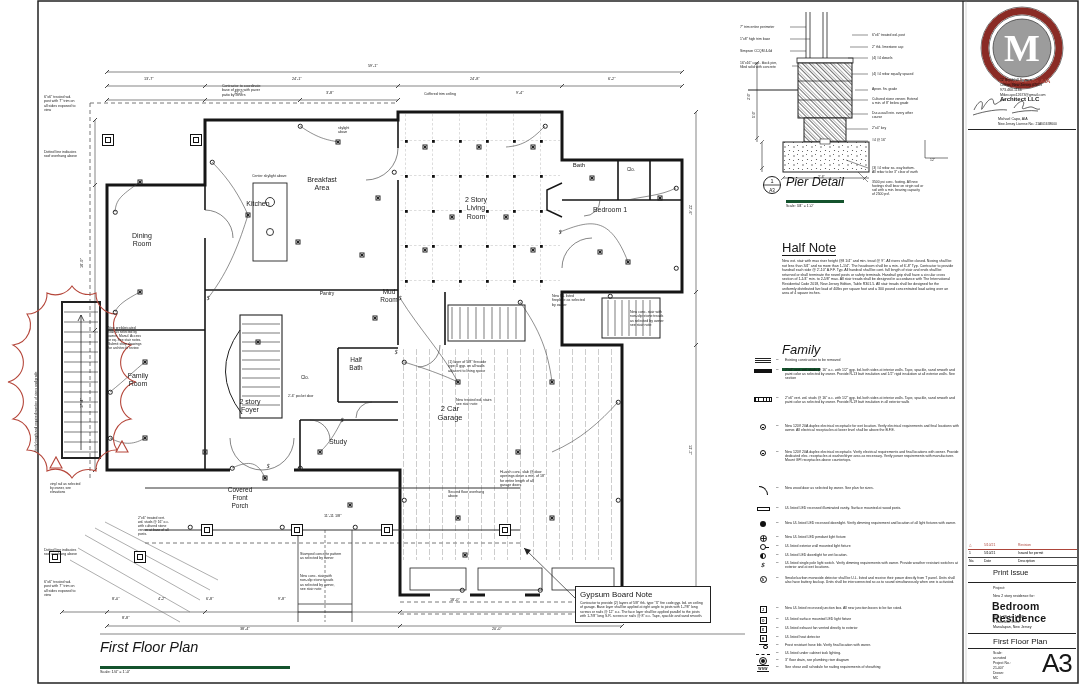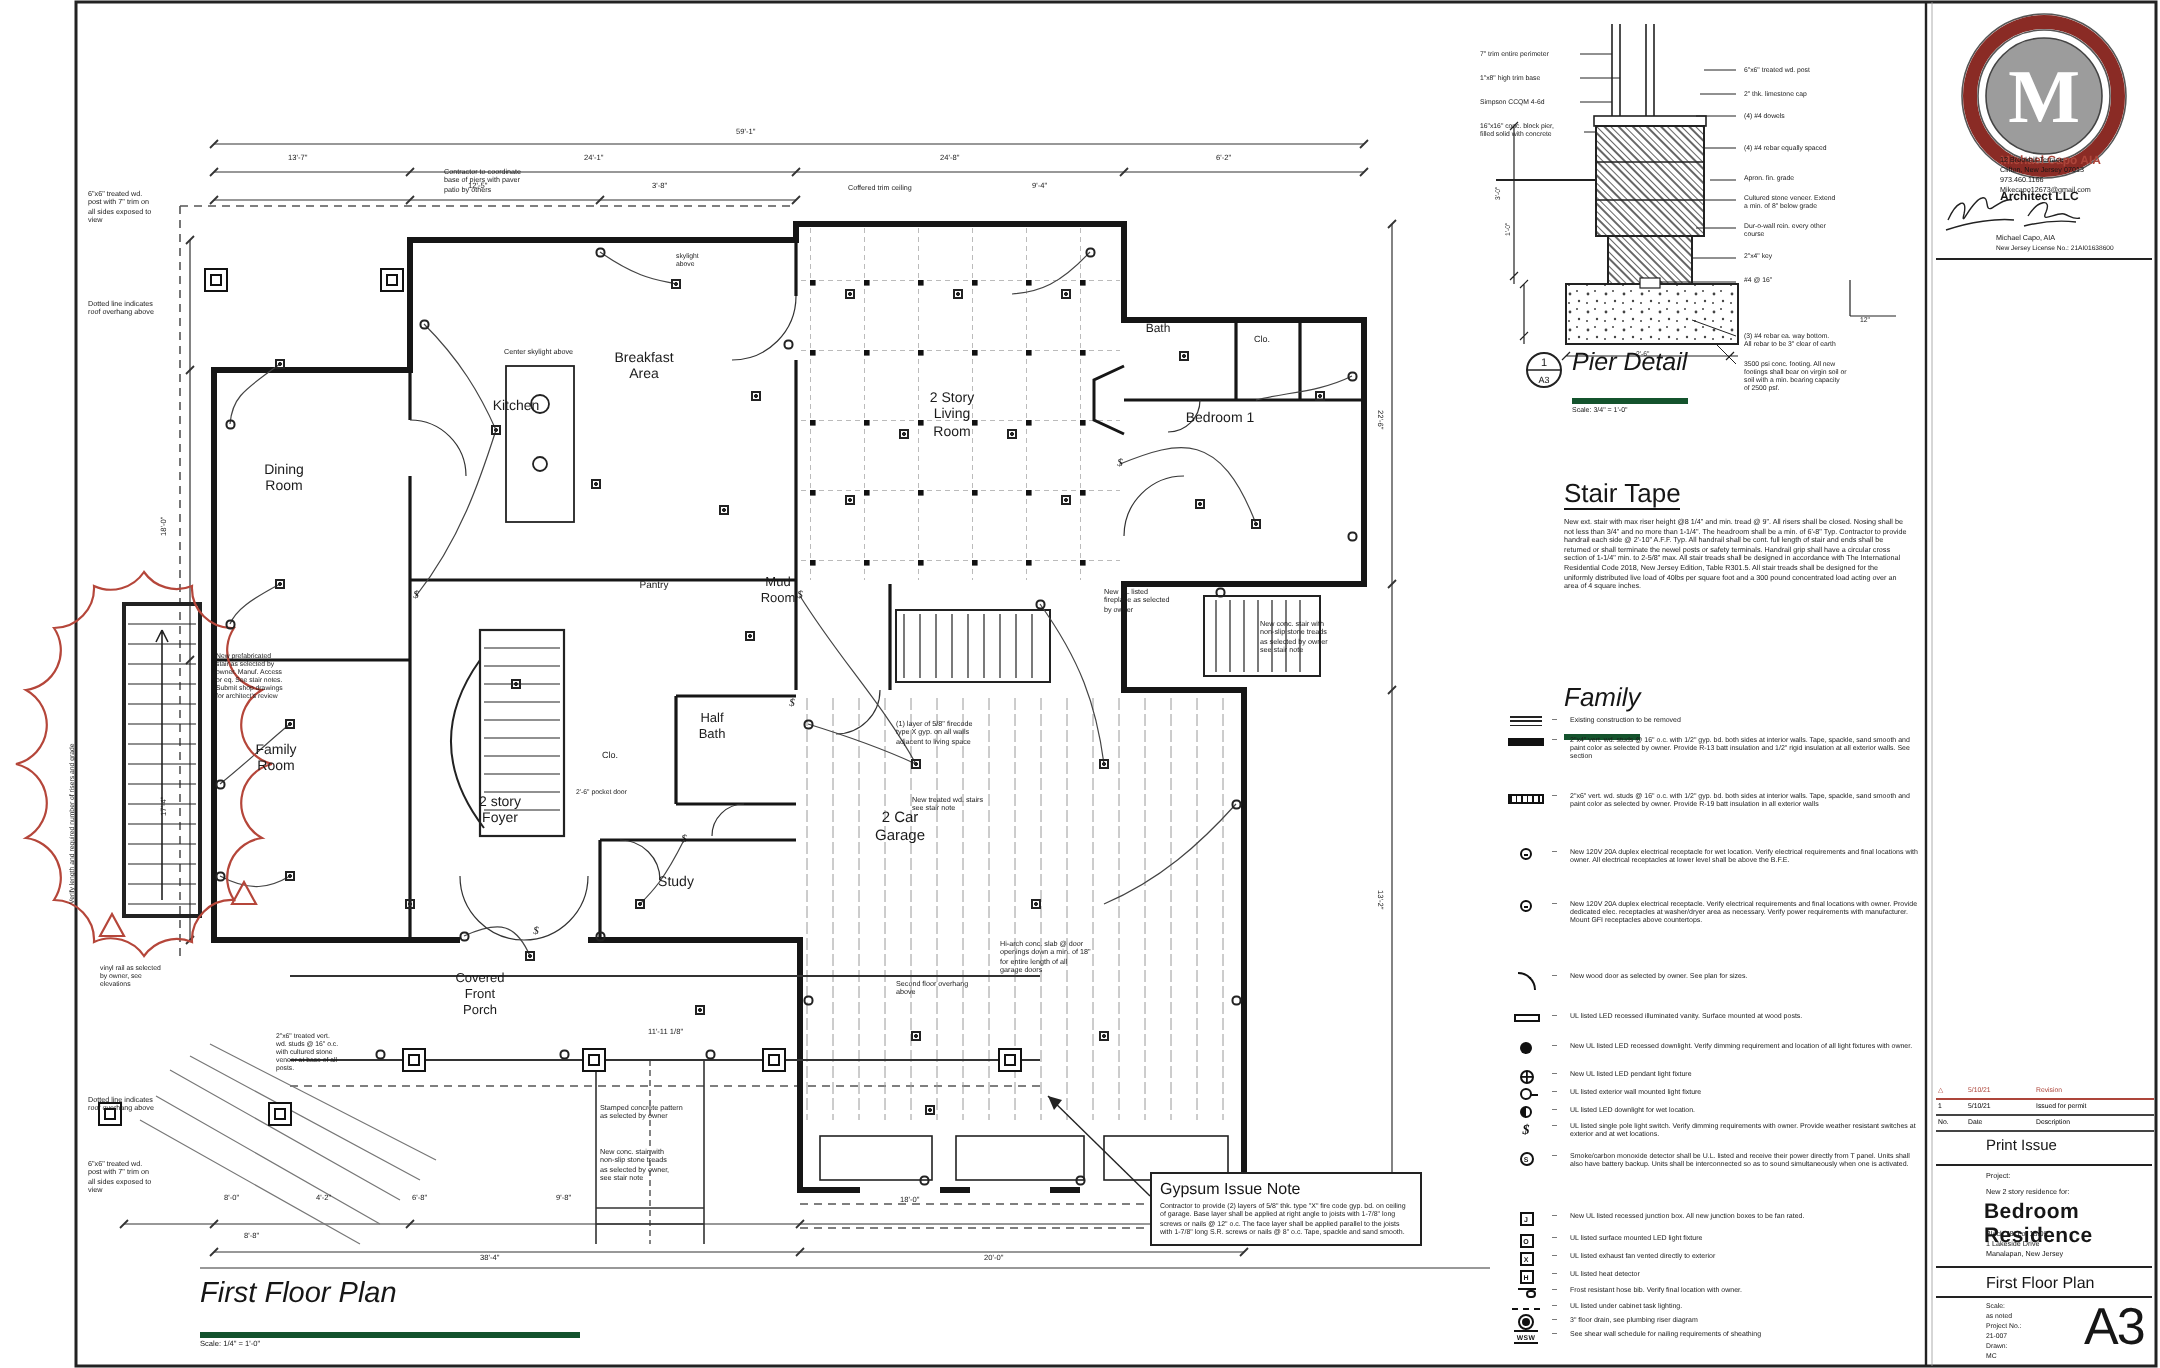--- a/index.html
+++ b/index.html
@@ -416,7 +416,7 @@
   </div>
 
   <div class="noteblock" style="left:782px;top:238px;width:178px;">
-    <span class="hl" style="font-size:13px;display:inline-block;border-bottom:1px solid #161616;color:#161616;">Stair Tape</span>
+    <span class="hl" style="font-size:13px;display:inline-block;border-bottom:1px solid #161616;color:#161616;">Half Note</span>
     <div class="body">New ext. stair with max riser height @8 1/4" and min. tread @ 9". All risers shall be closed. Nosing shall be not less than 3/4" and no more than 1-1/4". The headroom shall be a min. of 6'-8" Typ. Contractor to provide handrail each side @ 2'-10" A.F.F. Typ. All handrail shall be cont. full length of stair and ends shall be returned or shall terminate the newel posts or safety terminals. Handrail grip shall have a circular cross section of 1-1/4" min. to 2-5/8" max. All stair treads shall be designed in accordance with The International Residential Code 2018, New Jersey Edition, Table R301.5. All stair treads shall be designed for the uniformly distributed live load of 40lbs per square foot and a 300 pound concentrated load acting over an area of 4 square inches.</div>
   </div>
 

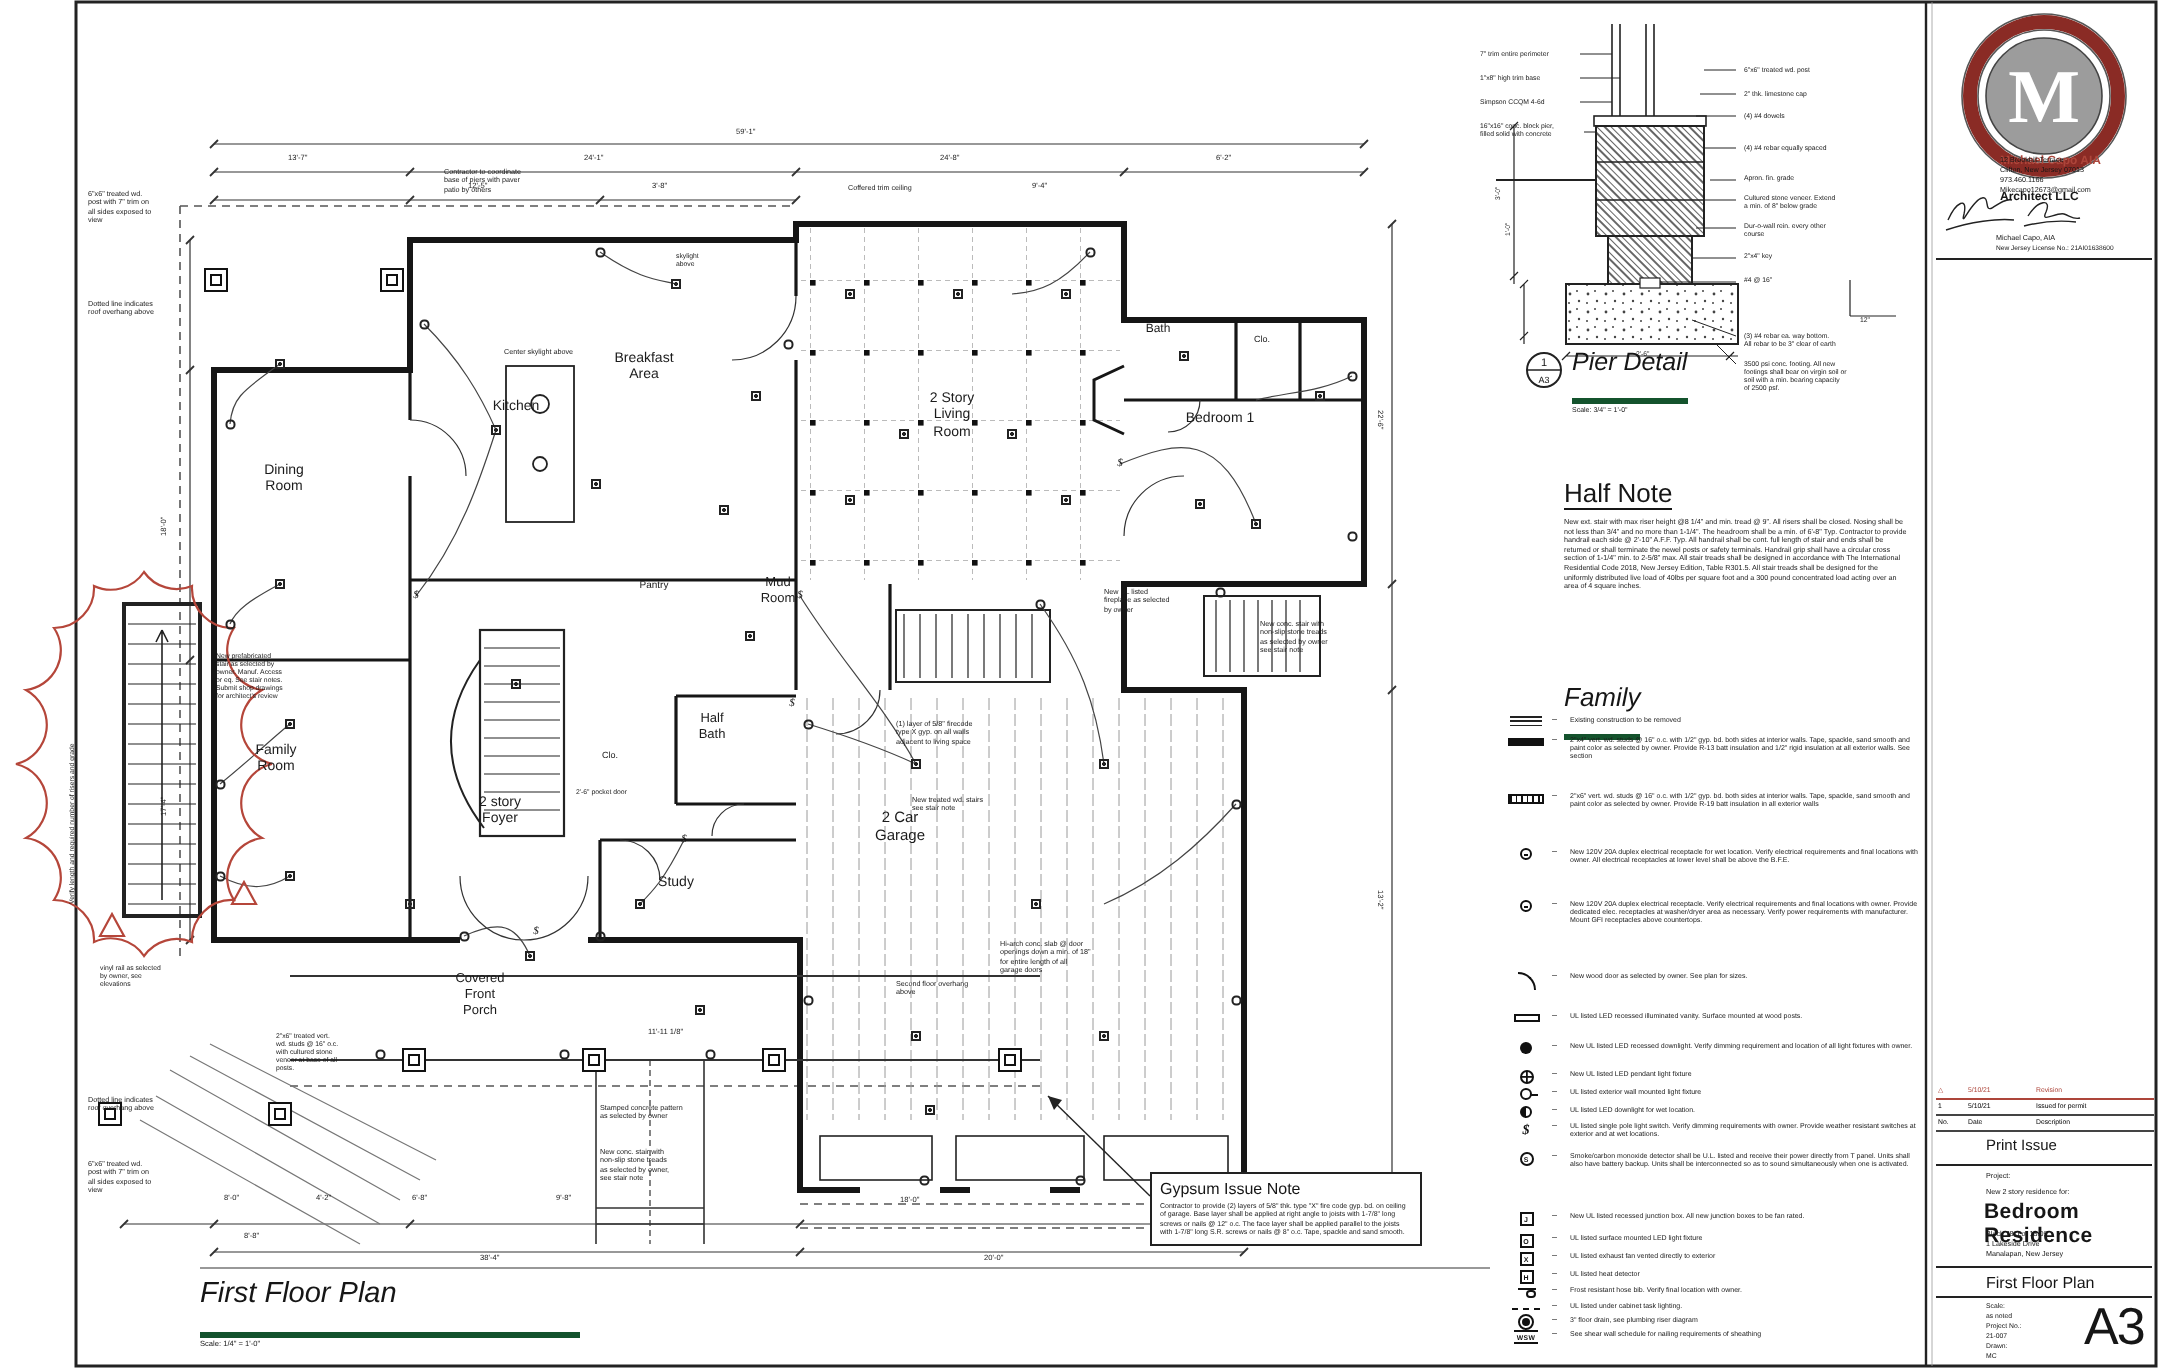--- a/index.html
+++ b/index.html
@@ -574,7 +574,7 @@
     </div>
 
   <div id="gypsum-box">
-    <div class="t">Gypsum Issue Note</div>
+    <div class="t">Gypsum Board Note</div>
     <div class="b">Contractor to provide (2) layers of 5/8" thk. type "X" fire code gyp. bd. on ceiling of garage. Base layer shall be applied at right angle to joists with 1-7/8" long screws or nails @ 12" o.c. The face layer shall be applied parallel to the joists with 1-7/8" long S.R. screws or nails @ 8" o.c. Tape, spackle and sand smooth.</div>
   </div>
 

